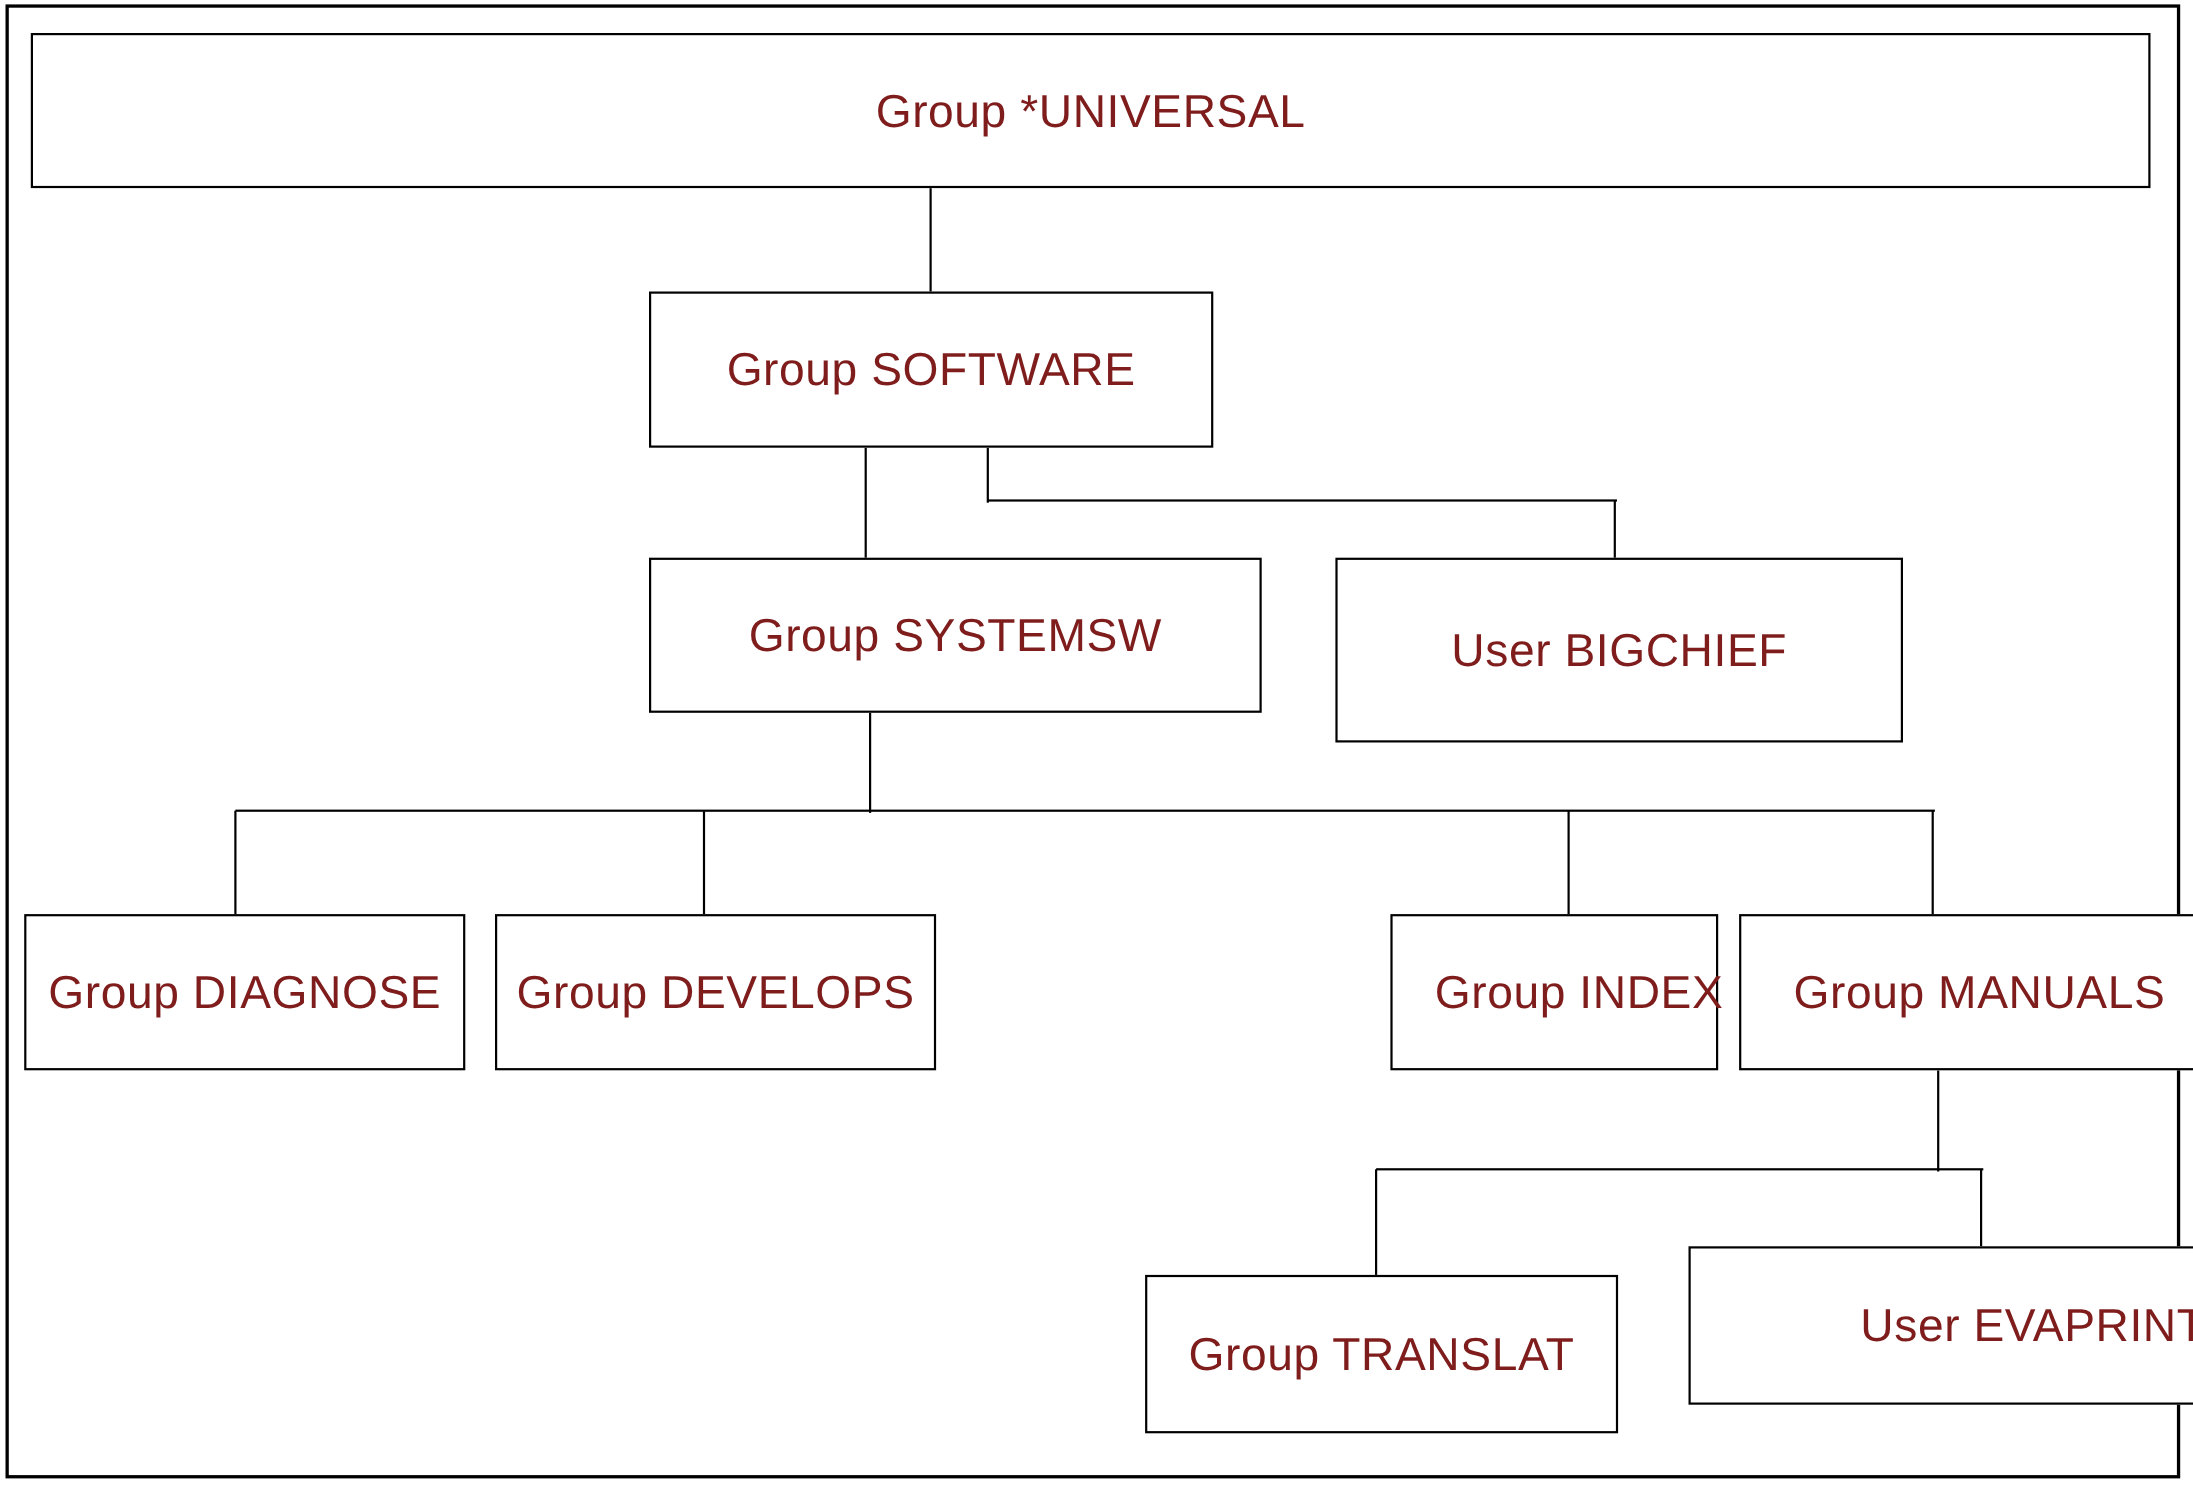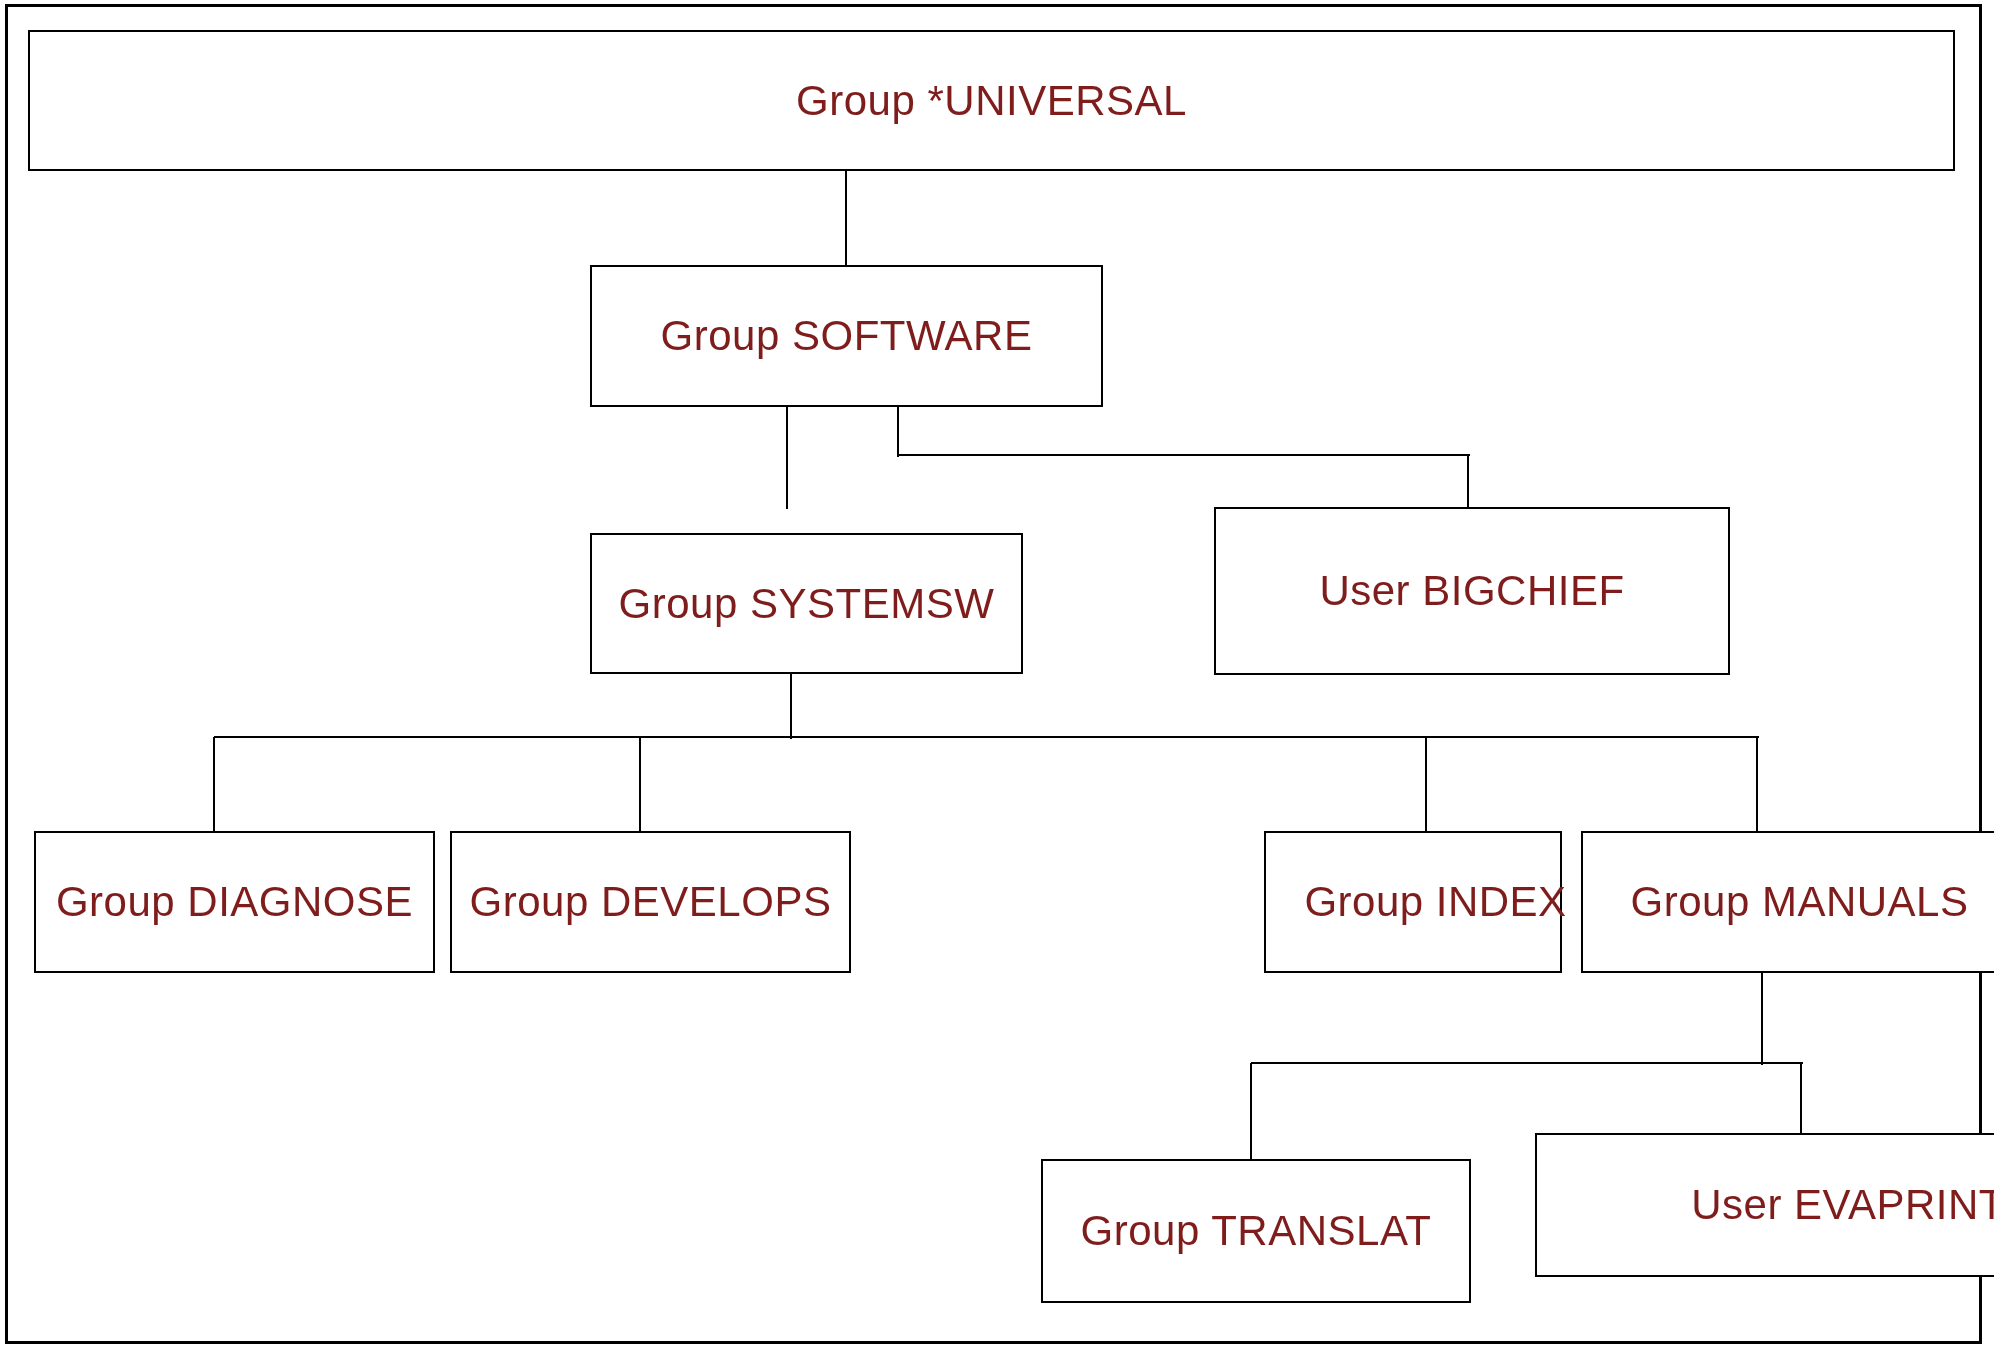--- a/index.html
+++ b/index.html
@@ -76,7 +76,7 @@
       <div class="node" style="left: 590px; top: 265px; width: 513px; height: 142px;">
         <span class="node-label">Group SOFTWARE</span>
       </div>
-      <div class="node" style="left: 590px; top: 533px; width: 433px; height: 141px;">
+      <div class="node" style="left: 590px; top: 507px; width: 557px; height: 141px;">
         <span class="node-label">Group SYSTEMSW</span>
       </div>
       <div class="node" style="left: 1214px; top: 507px; width: 516px; height: 168px;">

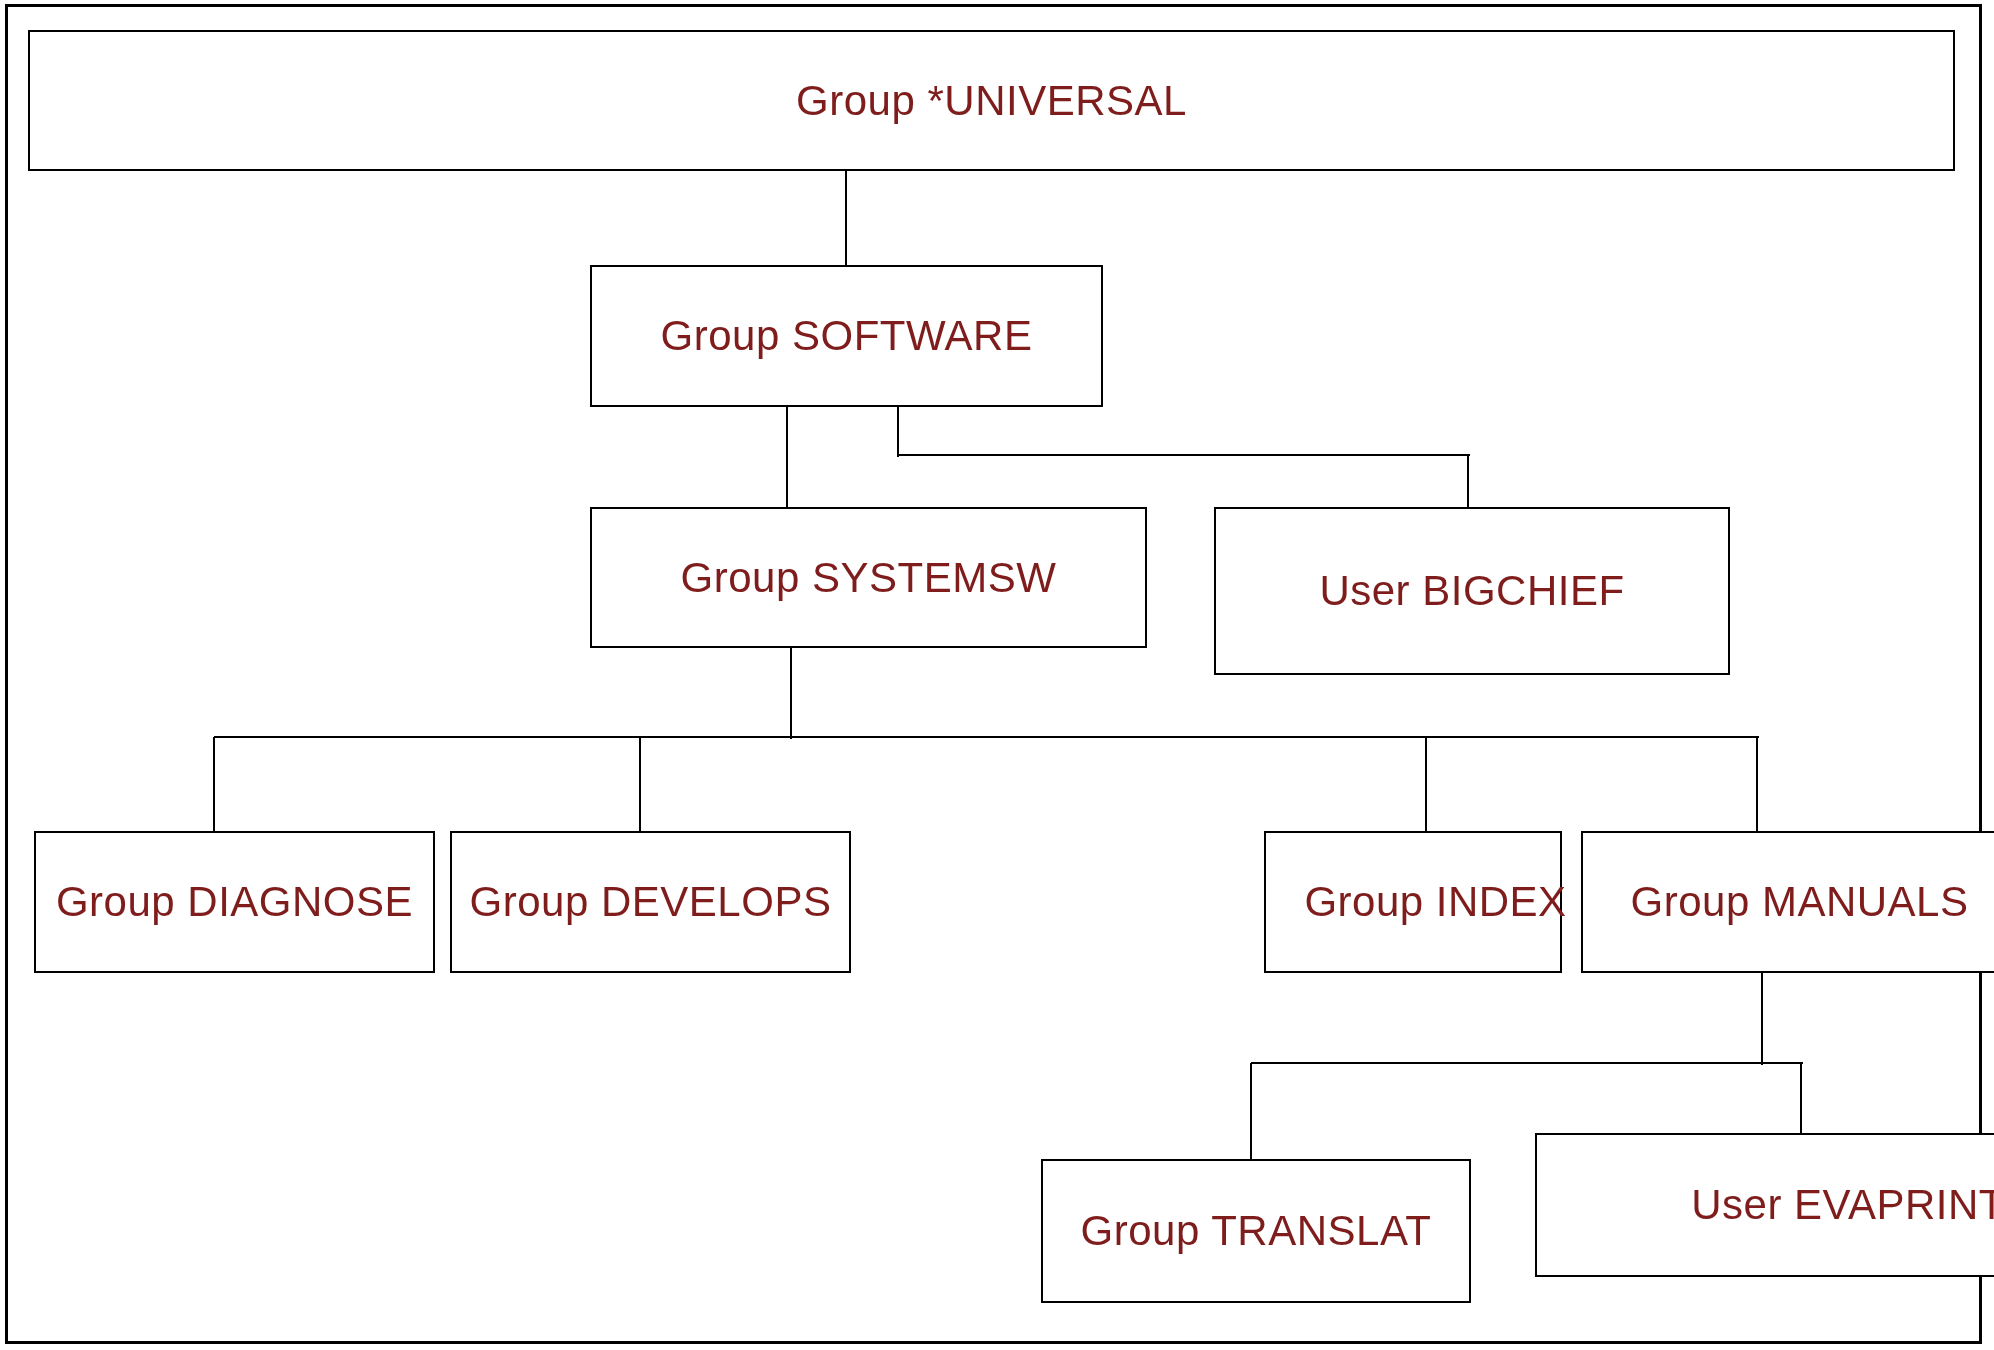--- a/index.html
+++ b/index.html
@@ -82,7 +82,7 @@
       <div class="node" style="left: 1214px; top: 507px; width: 516px; height: 168px;">
         <span class="node-label">User BIGCHIEF</span>
       </div>
-      <div class="node" style="left: 34px; top: 831px; width: 401px; height: 142px;">
+      <div class="node" style="left: 22px; top: 831px; width: 401px; height: 142px;">
         <span class="node-label">Group DIAGNOSE</span>
       </div>
       <div class="node" style="left: 450px; top: 831px; width: 401px; height: 142px;">

